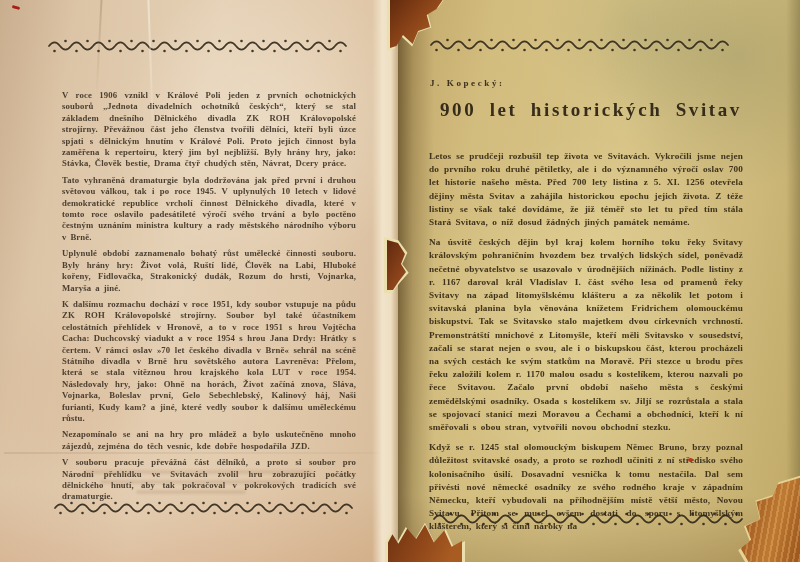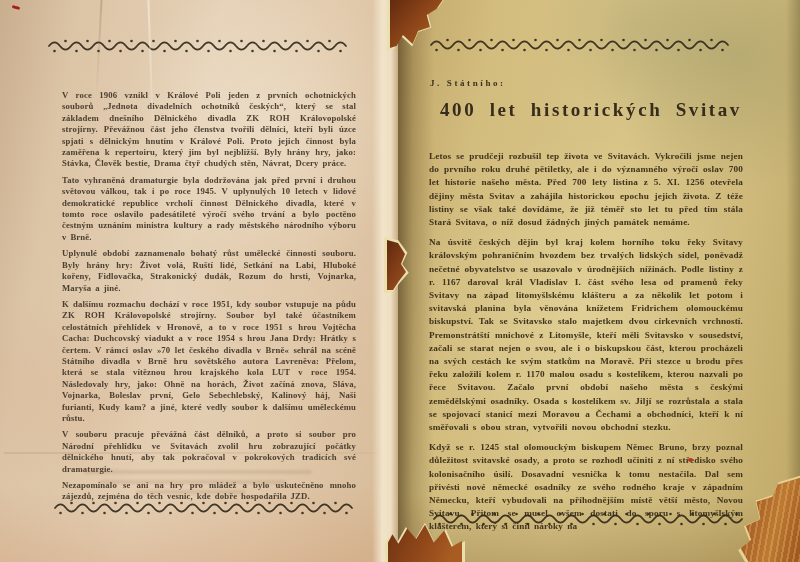--- a/index.html
+++ b/index.html
@@ -206,7 +206,7 @@
           <circle cx="292.5" cy="13" r="1.3"></circle>
         </g>
       </svg></div>
-  <div class="author">J. Státního:</div>
+  <div class="author">J. Kopecký:</div>
   <h1 class="title">400 let historických Svitav</h1>
   <div class="right-text">
     <p>Letos se prudčeji rozbušil tep života ve Svitavách. Vykročili jsme nejen do prvního roku druhé pětiletky, ale i do významného výročí oslav 700 let historie našeho města. Před 700 lety listina z 5. XI. 1256 otevřela dějiny města Svitav a zahájila historickou epochu jejich života. Z téže listiny se však také dovídáme, že již téměř sto let tu před tím stála Stará Svitava, o níž dosud žádných jiných památek nemáme.</p>

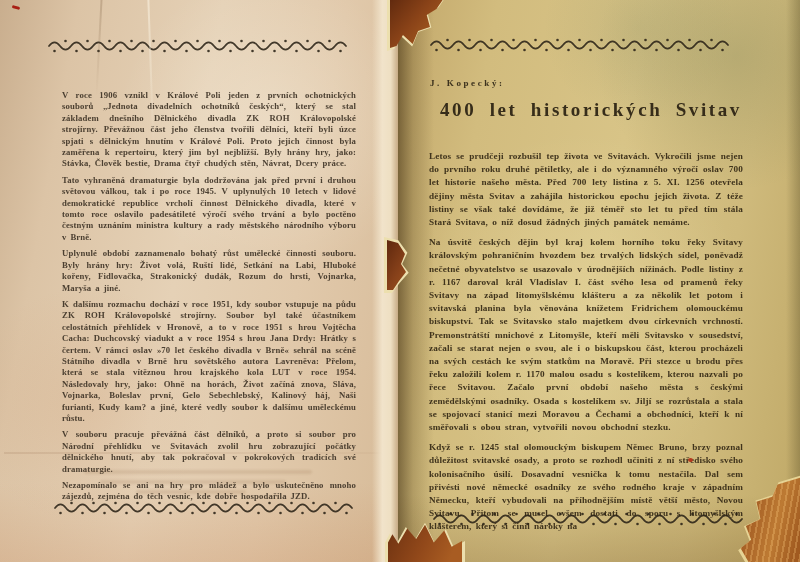--- a/index.html
+++ b/index.html
@@ -207,7 +207,7 @@
         </g>
       </svg></div>
   <div class="author">J. Kopecký:</div>
-  <h1 class="title">400 let historických Svitav</h1>
+  <h1 class="title">900 let historických Svitav</h1>
   <div class="right-text">
     <p>Letos se prudčeji rozbušil tep života ve Svitavách. Vykročili jsme nejen do prvního roku druhé pětiletky, ale i do významného výročí oslav 700 let historie našeho města. Před 700 lety listina z 5. XI. 1256 otevřela dějiny města Svitav a zahájila historickou epochu jejich života. Z téže listiny se však také dovídáme, že již téměř sto let tu před tím stála Stará Svitava, o níž dosud žádných jiných památek nemáme.</p>
     <p>Na úsvitě českých dějin byl kraj kolem horního toku řeky Svitavy královským pohraničním hvozdem bez trvalých lidských sídel, poněvadž nečetné obyvatelstvo se usazovalo v úrodnějších nížinách. Podle listiny z r. 1167 daroval král Vladislav I. část svého lesa od pramenů řeky Svitavy na západ litomyšlskému klášteru a za několik let potom i svitavská planina byla věnována knížetem Fridrichem olomouckému biskupství. Tak se Svitavsko stalo majetkem dvou církevních vrchností. Premonstrátští mnichové z Litomyšle, kteří měli Svitavsko v sousedství, začali se starat nejen o svou, ale i o biskupskou část, kterou procházeli na svých cestách ke svým statkům na Moravě. Při stezce u brodu přes řeku založili kolem r. 1170 malou osadu s kostelíkem, kterou nazvali po řece Svitavou. Začalo první období našeho města s českými zemědělskými osadníky. Osada s kostelíkem sv. Jiljí se rozrůstala a stala se spojovací stanicí mezi Moravou a Čechami a obchodníci, kteří k ní směřovali s obou stran, vytvořili novou obchodní stezku.</p>

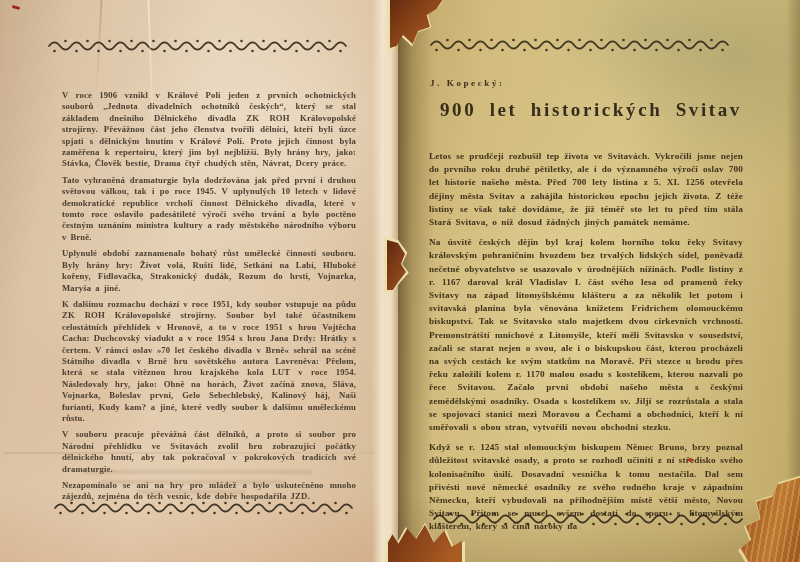--- a/index.html
+++ b/index.html
@@ -124,7 +124,7 @@
     <div class="left-text">
       <p>V roce 1906 vznikl v Králové Poli jeden z prvních ochotnických souborů „Jednota divadelních ochotníků českých“, který se stal základem dnešního Dělnického divadla ZK ROH Královopolské strojírny. Převážnou část jeho členstva tvořili dělníci, kteří byli úzce spjati s dělnickým hnutím v Králové Poli. Proto jejich činnost byla zaměřena k repertoiru, který jim byl nejbližší. Byly hrány hry, jako: Stávka, Člověk bestie, Drama čtyř chudých stěn, Návrat, Dcery práce.</p>
       <p>Tato vyhraněná dramaturgie byla dodržována jak před první i druhou světovou válkou, tak i po roce 1945. V uplynulých 10 letech v lidové demokratické republice vrcholí činnost Dělnického divadla, které v tomto roce oslavilo padesátileté výročí svého trvání a bylo poctěno čestným uznáním ministra kultury a rady městského národního výboru v Brně.</p>
-      <p>Uplynulé období zaznamenalo bohatý růst umělecké činnosti souboru. Byly hrány hry: Život volá, Ruští lidé, Setkání na Labi, Hluboké kořeny, Fidlovačka, Strakonický dudák, Rozum do hrsti, Vojnarka, Maryša a jiné.</p>
+      <p>Uplynulé období zaznamenalo bohatý růst umělecké činnosti souboru. Byly hrány hry: Život volá, Ruští lidé, Člověk na Labi, Hluboké kořeny, Fidlovačka, Strakonický dudák, Rozum do hrsti, Vojnarka, Maryša a jiné.</p>
       <p>K dalšímu rozmachu dochází v roce 1951, kdy soubor vstupuje na půdu ZK ROH Královopolské strojírny. Soubor byl také účastníkem celostátních přehlídek v Hronově, a to v roce 1951 s hrou Vojtěcha Cacha: Duchcovský viadukt a v roce 1954 s hrou Jana Drdy: Hrátky s čertem. V rámci oslav »70 let českého divadla v Brně« sehrál na scéně Státního divadla v Brně hru sovětského autora Lavreněva: Přelom, která se stala vítěznou hrou krajského kola LUT v roce 1954. Následovaly hry, jako: Ohně na horách, Život začíná znova, Sláva, Vojnarka, Boleslav první, Gelo Sebechlebský, Kalinový háj, Naši furianti, Kudy kam? a jiné, které vedly soubor k dalšímu uměleckému růstu.</p>
       <p>V souboru pracuje převážná část dělníků, a proto si soubor pro Národní přehlídku ve Svitavách zvolil hru zobrazující počátky dělnického hnutí, aby tak pokračoval v pokrokových tradicích své dramaturgie.</p>
       <p>Nezapomínalo se ani na hry pro mládež a bylo uskutečněno mnoho zájezdů, zejména do těch vesnic, kde dobře hospodařila JZD.</p>

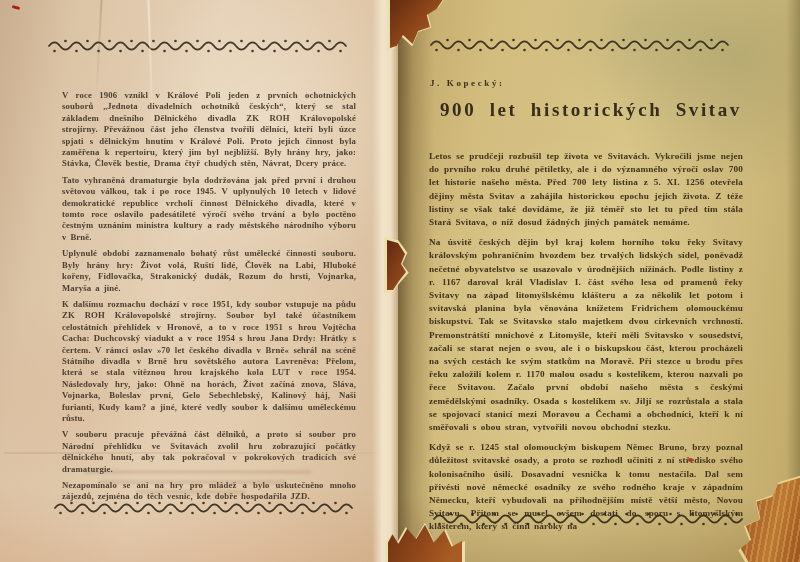--- a/index.html
+++ b/index.html
@@ -126,8 +126,8 @@
       <p>Tato vyhraněná dramaturgie byla dodržována jak před první i druhou světovou válkou, tak i po roce 1945. V uplynulých 10 letech v lidové demokratické republice vrcholí činnost Dělnického divadla, které v tomto roce oslavilo padesátileté výročí svého trvání a bylo poctěno čestným uznáním ministra kultury a rady městského národního výboru v Brně.</p>
       <p>Uplynulé období zaznamenalo bohatý růst umělecké činnosti souboru. Byly hrány hry: Život volá, Ruští lidé, Člověk na Labi, Hluboké kořeny, Fidlovačka, Strakonický dudák, Rozum do hrsti, Vojnarka, Maryša a jiné.</p>
       <p>K dalšímu rozmachu dochází v roce 1951, kdy soubor vstupuje na půdu ZK ROH Královopolské strojírny. Soubor byl také účastníkem celostátních přehlídek v Hronově, a to v roce 1951 s hrou Vojtěcha Cacha: Duchcovský viadukt a v roce 1954 s hrou Jana Drdy: Hrátky s čertem. V rámci oslav »70 let českého divadla v Brně« sehrál na scéně Státního divadla v Brně hru sovětského autora Lavreněva: Přelom, která se stala vítěznou hrou krajského kola LUT v roce 1954. Následovaly hry, jako: Ohně na horách, Život začíná znova, Sláva, Vojnarka, Boleslav první, Gelo Sebechlebský, Kalinový háj, Naši furianti, Kudy kam? a jiné, které vedly soubor k dalšímu uměleckému růstu.</p>
+      <p>Nezapomínalo se ani na hry pro mládež a bylo uskutečněno mnoho zájezdů, zejména do těch vesnic, kde dobře hospodařila JZD.</p>
       <p>V souboru pracuje převážná část dělníků, a proto si soubor pro Národní přehlídku ve Svitavách zvolil hru zobrazující počátky dělnického hnutí, aby tak pokračoval v pokrokových tradicích své dramaturgie.</p>
-      <p>Nezapomínalo se ani na hry pro mládež a bylo uskutečněno mnoho zájezdů, zejména do těch vesnic, kde dobře hospodařila JZD.</p>
     </div>
     <div class="ghost">
         <i></i>

